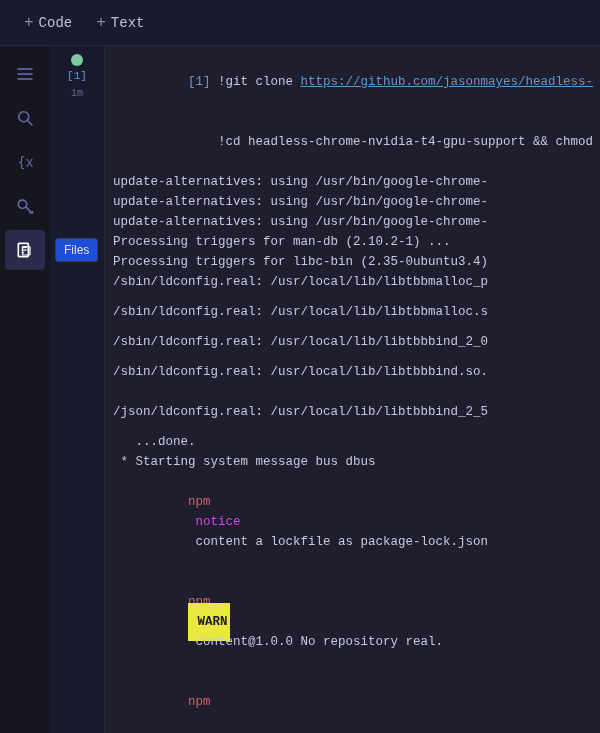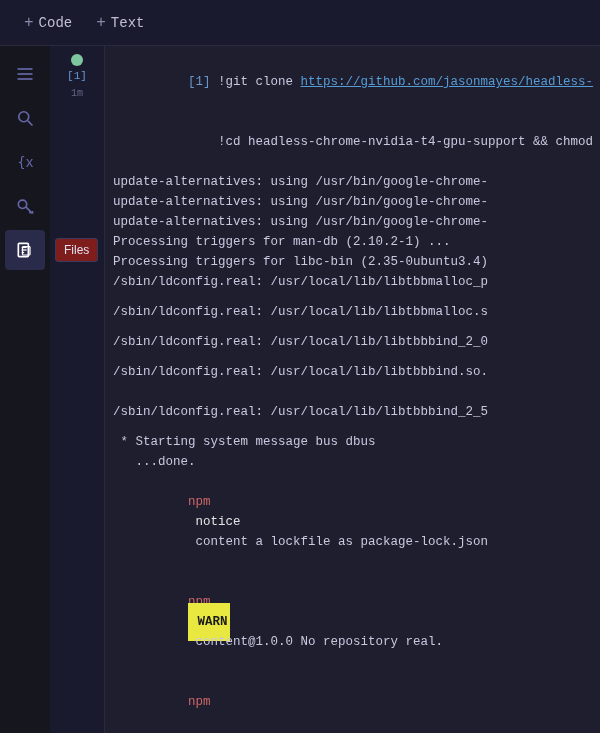--- a/index.html
+++ b/index.html
@@ -98,7 +98,7 @@
       left: 50px;
       top: 50%;
       transform: translateY(-50%);
-      background: #7f1d1d;
+      background: #1d4ed8;
       color: #e0e0f0;
       font-family: 'Segoe UI', sans-serif;
       font-size: 12px;

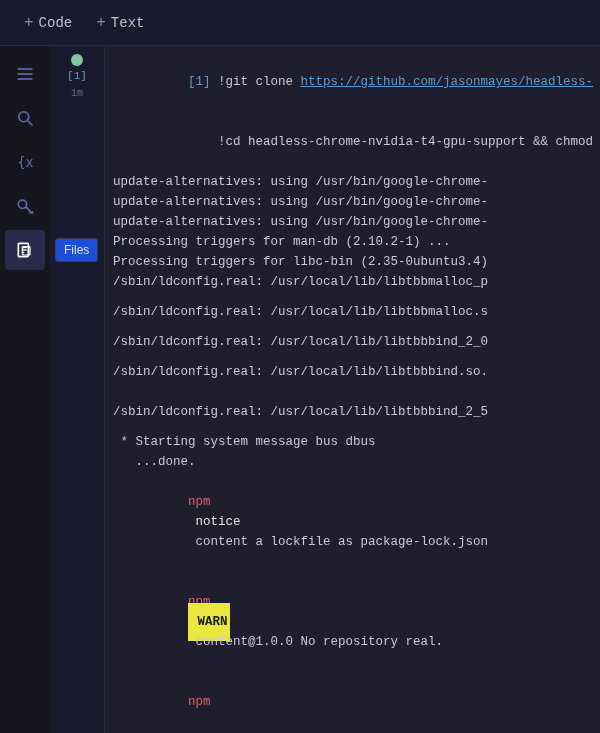--- a/index.html
+++ b/index.html
@@ -280,7 +280,7 @@
         <div class="code-line">/sbin/ldconfig.real: /usr/local/lib/libtbbbind.so.</div>
         <div class="empty-line"></div>
         <div class="empty-line"></div>
-        <div class="code-line">/sbin/ldconfig.real: /usr/local/lib/libtbbbind_2_5</div>
+        <div class="code-line">/json/ldconfig.real: /usr/local/lib/libtbbbind_2_5</div>
         <div class="empty-line"></div>
         <div class="code-line"> * Starting system message bus dbus</div>
         <div class="code-line">   ...done.</div>

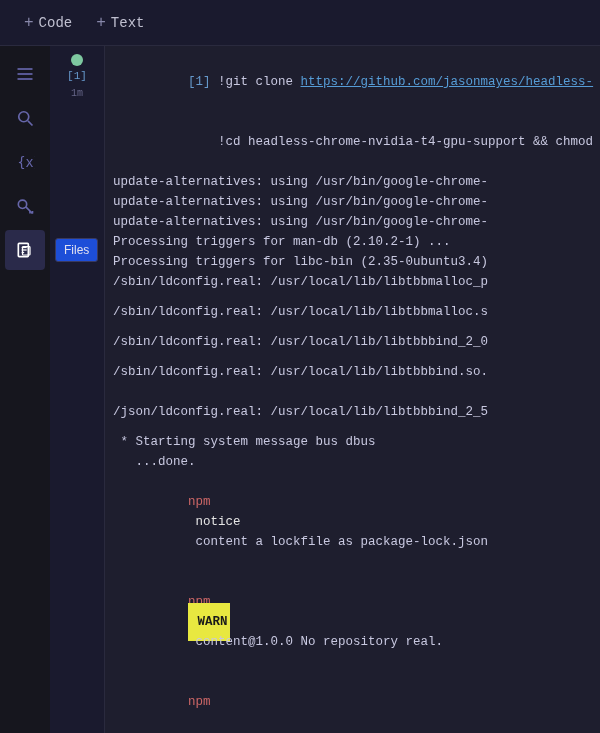--- a/index.html
+++ b/index.html
@@ -282,8 +282,8 @@
         <div class="empty-line"></div>
         <div class="code-line">/json/ldconfig.real: /usr/local/lib/libtbbbind_2_5</div>
         <div class="empty-line"></div>
+        <div class="code-line">   ...done.</div>
         <div class="code-line"> * Starting system message bus dbus</div>
-        <div class="code-line">   ...done.</div>
         <div class="code-line notice-line">
           <span style="color:#cc6666;">npm</span>
           <span style="color:#e5e5e5;"> notice</span>

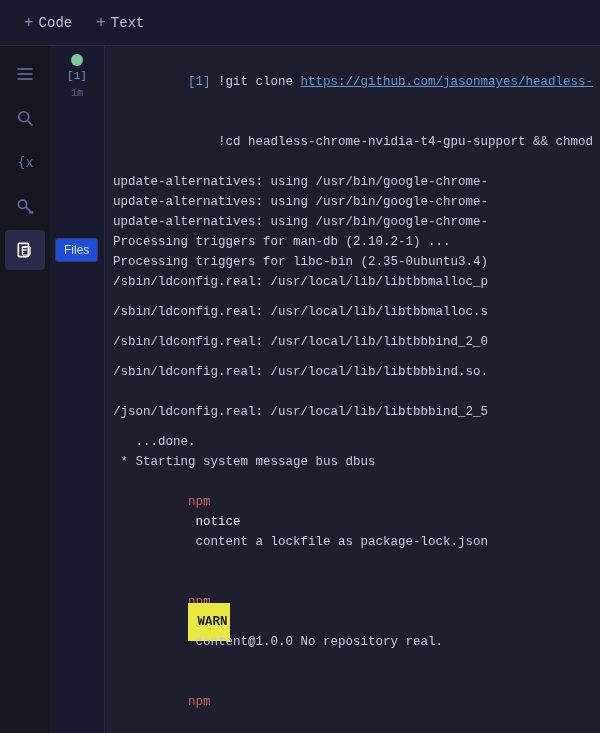--- a/index.html
+++ b/index.html
@@ -286,7 +286,7 @@
         <div class="code-line"> * Starting system message bus dbus</div>
         <div class="code-line notice-line">
           <span style="color:#cc6666;">npm</span>
-          <span style="color:#e5e5e5;"> notice</span>
+          <span style="color:#d946ef;"> notice</span>
           <span> content a lockfile as package-lock.json</span>
         </div>
         <div class="code-line warn-line">

